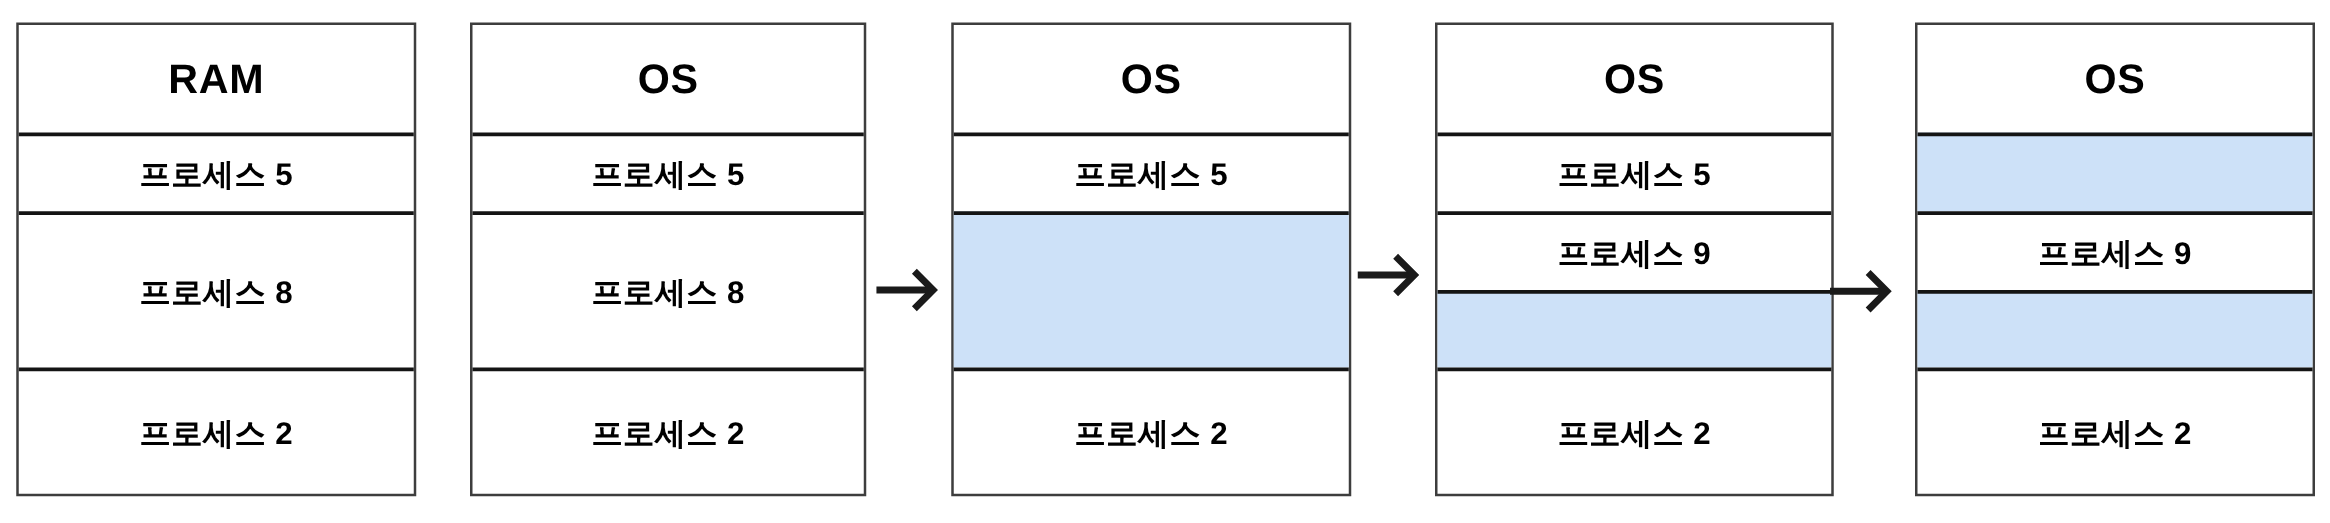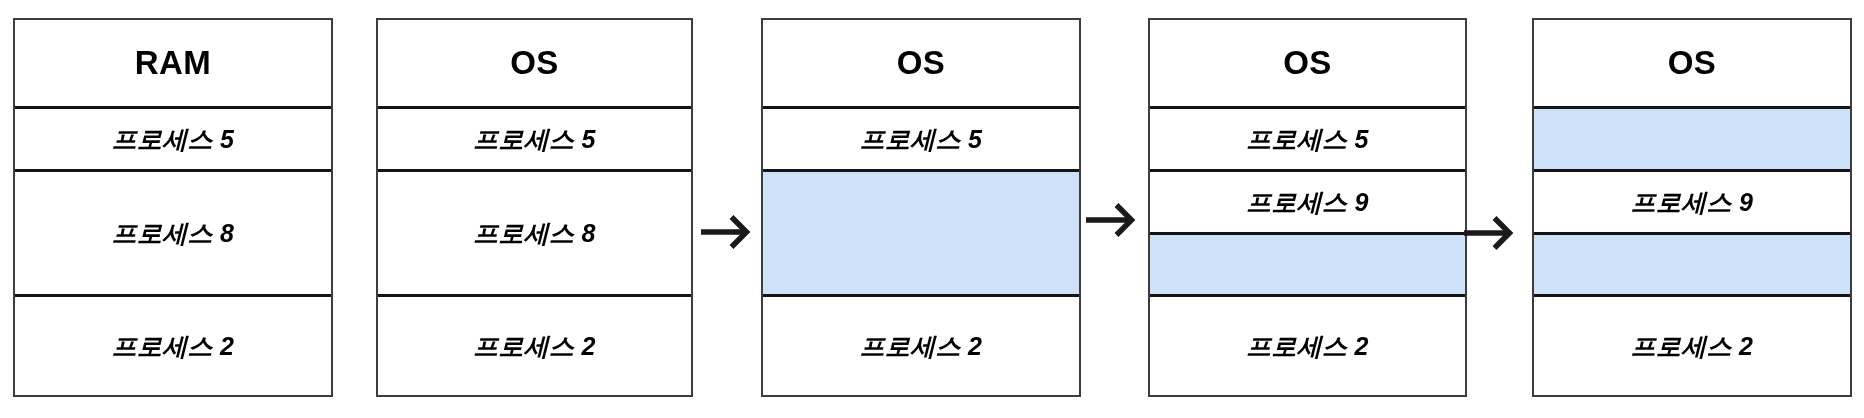--- a/index.html
+++ b/index.html
@@ -32,7 +32,7 @@
     font-weight:700;font-size:25px;letter-spacing:.3px;
     flex:0 0 auto;
   }
-  .row + .row{border-top:3px solid var(--row-divider);font-style:italic;}
+  .row + .row{border-top:3px solid var(--row-divider);}
   .row.header{font-size:33px;letter-spacing:.5px;}
   .row.empty{background:var(--empty-fill);}
   .arrow{position:absolute;color:var(--arrow-color);width:60px;height:44px;}

